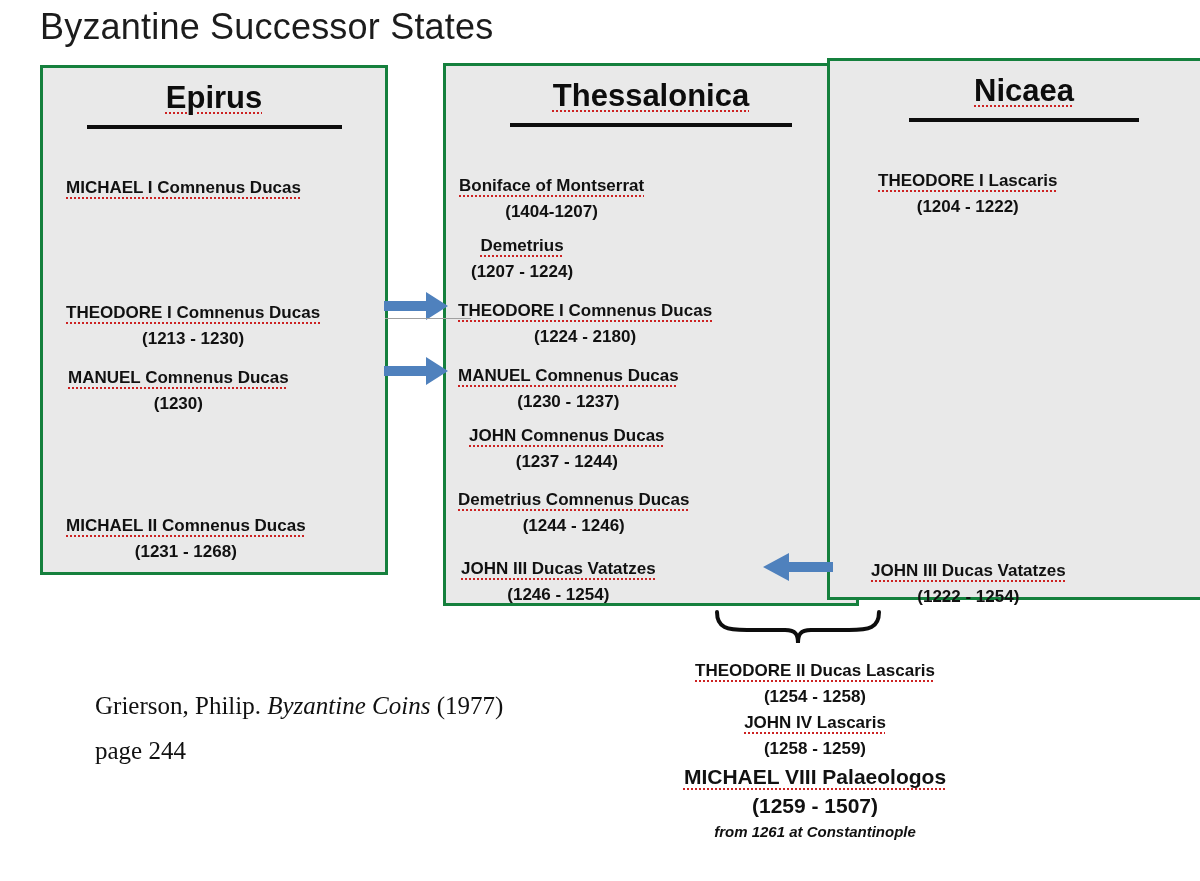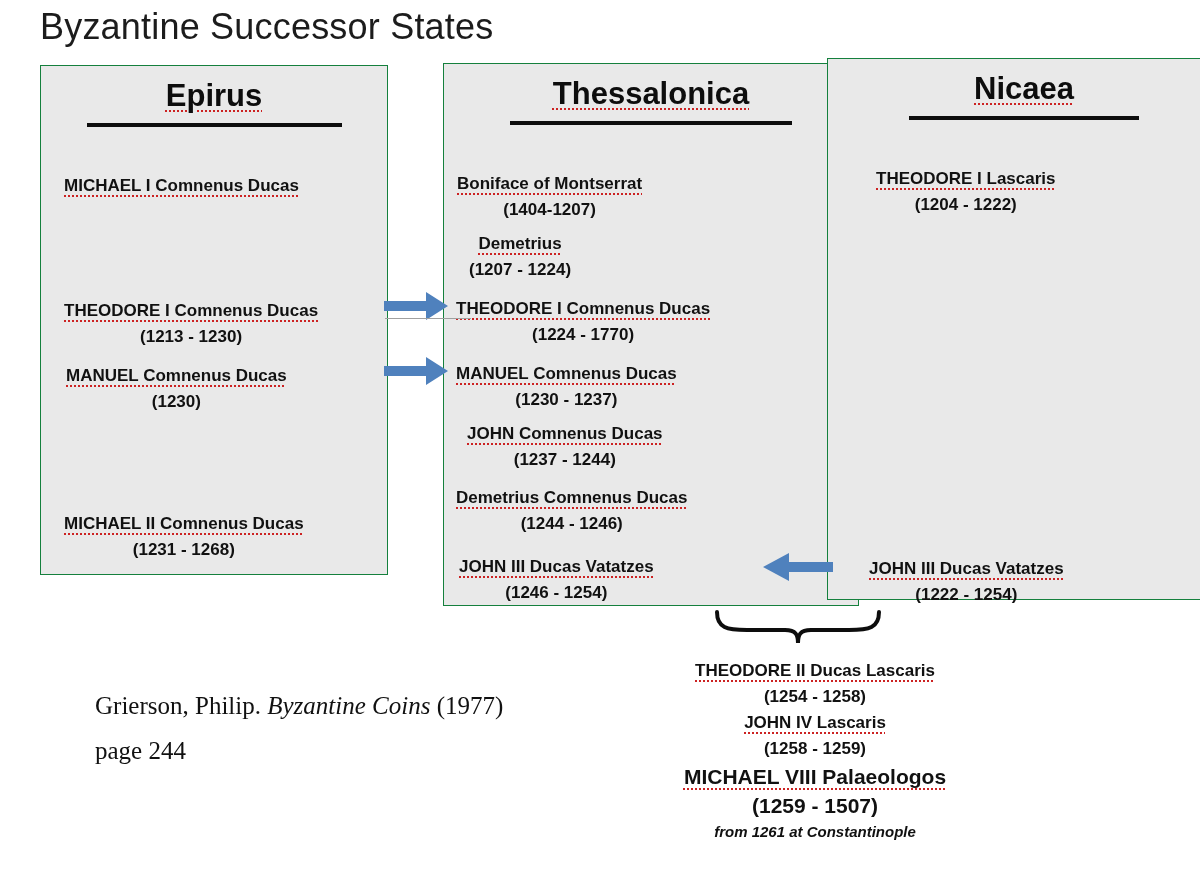--- a/index.html
+++ b/index.html
@@ -23,7 +23,7 @@
   .panel {
     position: absolute;
     background: #e9e9e9;
-    border: 1px solid #15803d;
+    border: 3px solid #15803d;
     box-sizing: border-box;
   }
   .panel-epirus       { left: 40px;  top: 65px; width: 348px; height: 510px; }

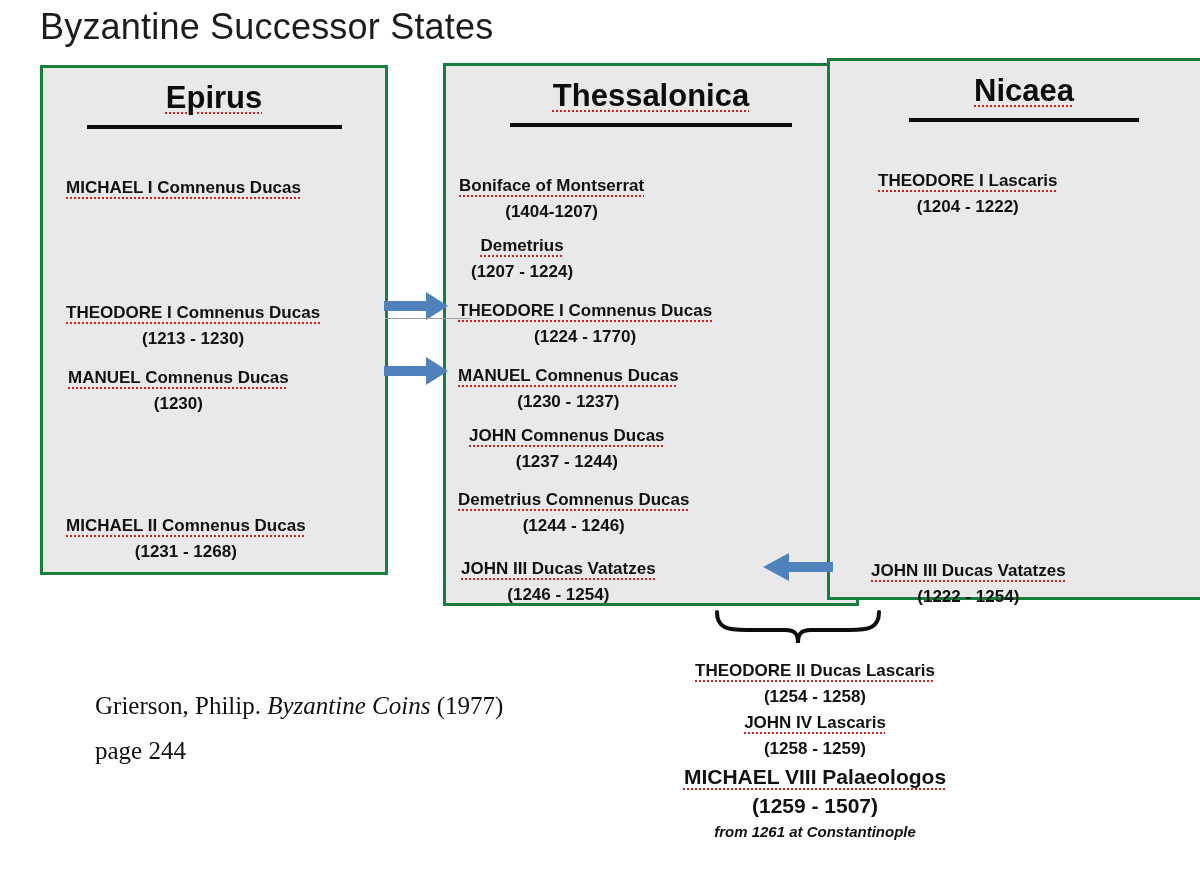--- a/index.html
+++ b/index.html
@@ -137,7 +137,7 @@
     </div>
     <div class="entry" style="left:12px; top:232px;">
       <div class="squig">THEODORE I Comnenus Ducas</div>
-      <div>(1224 - 1770)</div>
+      <div>(1224 - 2180)</div>
     </div>
     <div class="entry" style="left:12px; top:297px;">
       <div class="squig">MANUEL Comnenus Ducas</div>

